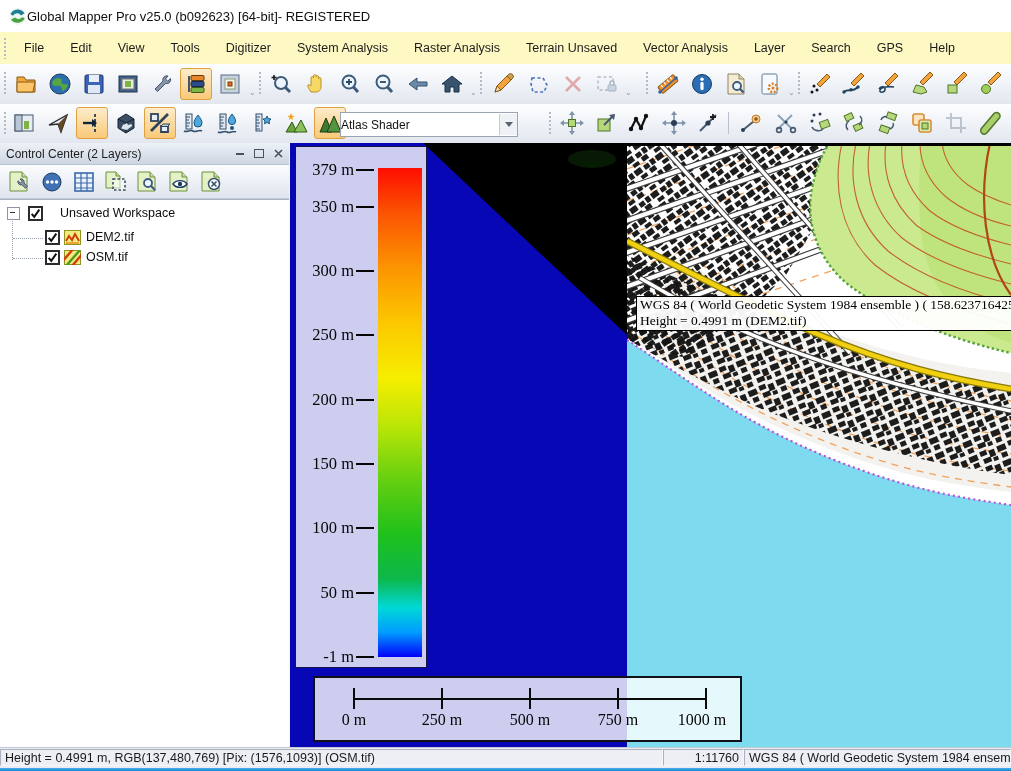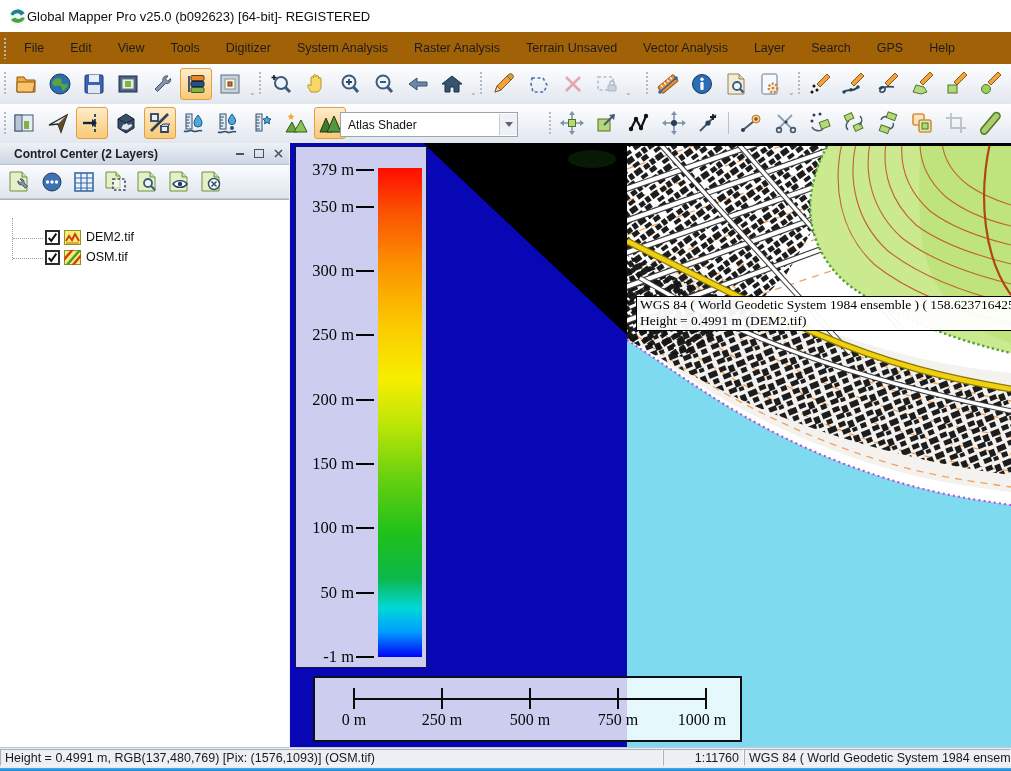--- a/index.html
+++ b/index.html
@@ -9,7 +9,7 @@
   #titlebar{left:0;top:0;width:1011px;height:32px;background:#fff;display:flex;align-items:center;}
   #titlebar .title{font-size:13px;color:#101010;margin-left:0;}
   
-  #menubar{left:0;top:32px;width:1011px;height:32px;background:#a16207;border-bottom:1px solid #dadfe7;display:flex;align-items:center;}
+  #menubar{left:0;top:32px;width:1011px;height:32px;background:#fef9c3;border-bottom:1px solid #dadfe7;display:flex;align-items:center;}
   .grip{width:5px;height:22px;margin:0 3px;background-image:radial-gradient(#b3bac6 1px,transparent 1.2px);background-size:4px 4px;}
   .menu-item{padding:0 13px;font-size:12.5px;color:#1c1c1c;line-height:31px;cursor:default;}
   

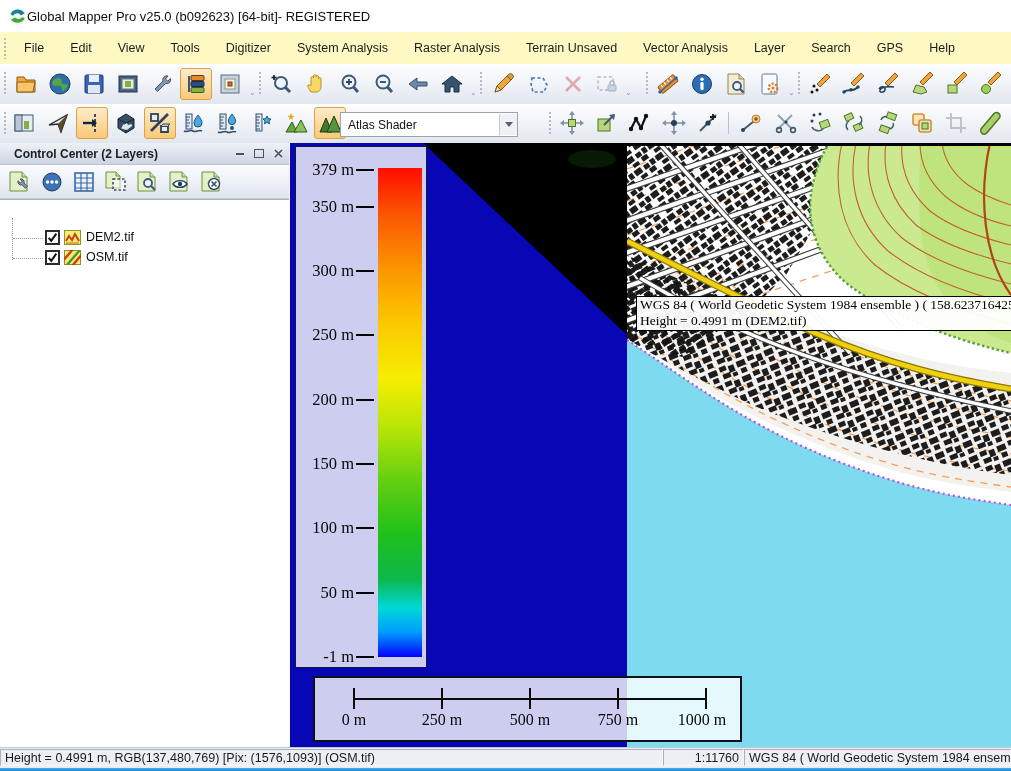--- a/index.html
+++ b/index.html
@@ -24,7 +24,7 @@
   .vgrip{position:absolute;top:7px;width:4px;height:25px;background-image:radial-gradient(#b3bac6 1px,transparent 1.2px);background-size:4px 4px;}
   
   #shader-dd{position:absolute;left:340px;top:8px;width:176px;height:23px;background:#fff;border:1px solid #9aa4b2;display:flex;align-items:center;}
-  #shader-dd .val{flex:1;font-size:12px;color:#111;padding-left:7px;}
+  #shader-dd .val{flex:1;font-size:12px;color:#111;}
   #shader-dd .arrowbtn{width:17px;height:21px;background:#eef1f5;border-left:1px solid #c4cbd6;display:flex;align-items:center;justify-content:center;}
   .tri-down{width:0;height:0;border-left:4px solid transparent;border-right:4px solid transparent;border-top:5px solid #5a6372;}
   

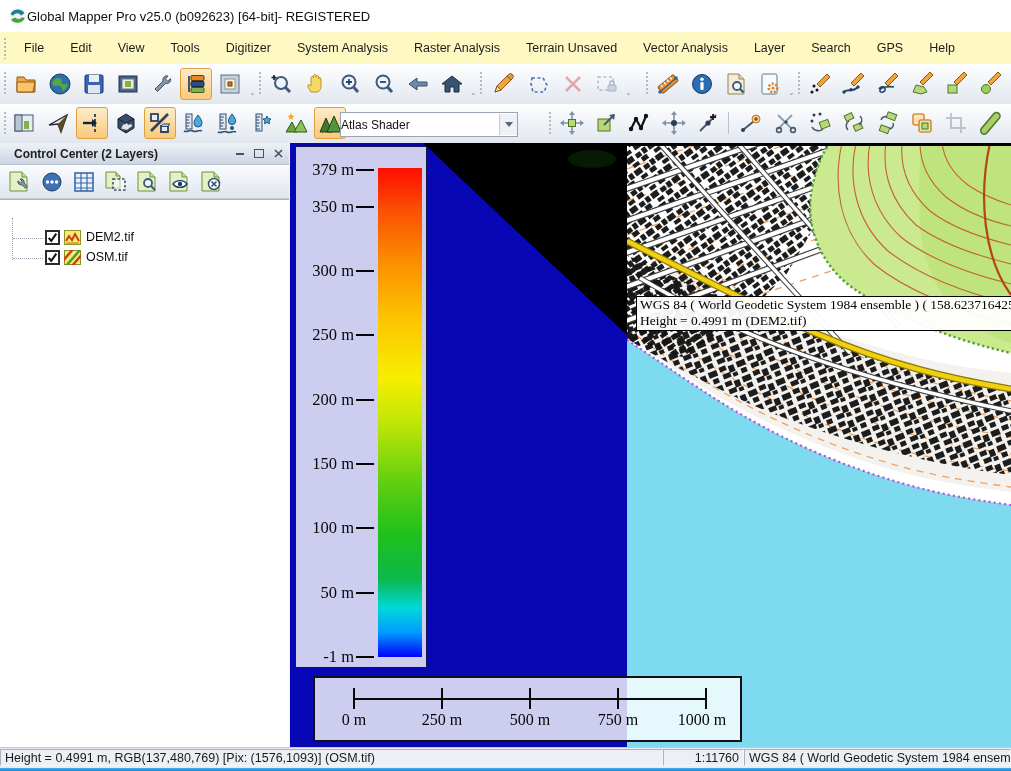--- a/index.html
+++ b/index.html
@@ -30,7 +30,7 @@
   
   #cc{left:0;top:143px;width:290px;height:604px;background:#f2f4f8;border-right:1px solid #8f99a8;}
   #cc-header{left:0;top:0;width:289px;height:21px;background:linear-gradient(#eef2f7,#ccd5e2);display:flex;align-items:center;border-bottom:1px solid #b9c2d0;}
-  #cc-header .t{font-size:12px;color:#1d1d1d;margin-left:14px;flex:1;font-weight:bold;}
+  #cc-header .t{font-size:12px;color:#1d1d1d;margin-left:6px;flex:1;}
   .winbtn{width:16px;height:14px;margin-right:3px;display:flex;align-items:center;justify-content:center;}
   #cc-toolbar{left:0;top:22px;width:289px;height:34px;background:linear-gradient(#fbfcfe,#dfe5ee);display:flex;align-items:center;padding-left:4px;border-bottom:1px solid #c2cad6;box-sizing:border-box;}
   .cctb{width:32px;height:28px;display:flex;align-items:center;justify-content:center;}

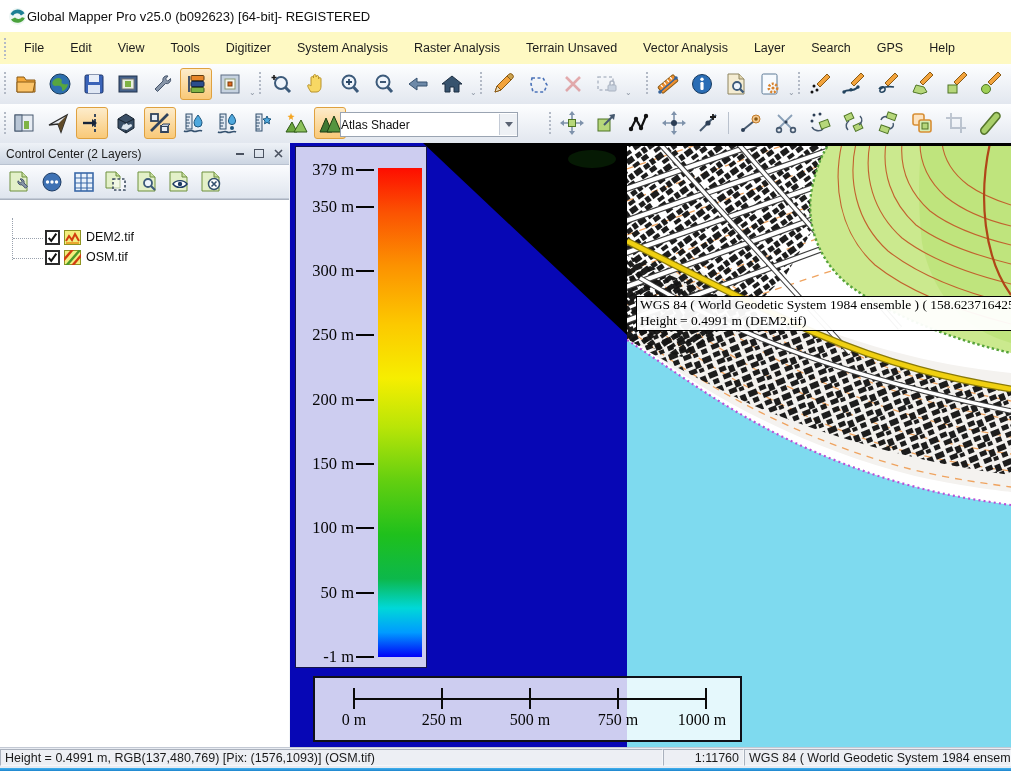--- a/index.html
+++ b/index.html
@@ -549,6 +549,15 @@
     <span class="doth" style="left:13px;top:38px;width:30px;"></span>
     <span class="doth" style="left:13px;top:58px;width:30px;"></span>
 
+    <div class="trow" style="left:0;top:4px;">
+      <span class="expander" style="margin-left:7px;"></span>
+      <span class="cbox" style="margin-left:8px;">
+          <svg width="11" height="11" viewBox="0 0 13 13">
+            <path d="M2 7l3 3.5L11 2" fill="none" stroke="#111" stroke-width="2.4"></path>
+          </svg>
+        </span>
+      <span class="tlabel" style="margin-left:17px;">Unsaved Workspace</span>
+    </div>
 
     <div class="trow" style="left:0;top:28px;">
       <span class="cbox" style="margin-left:45px;">

